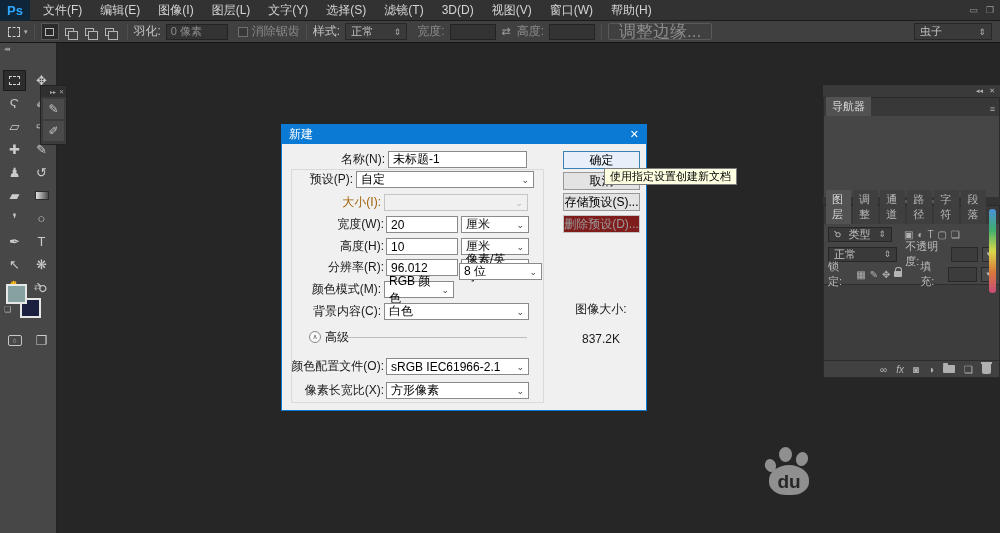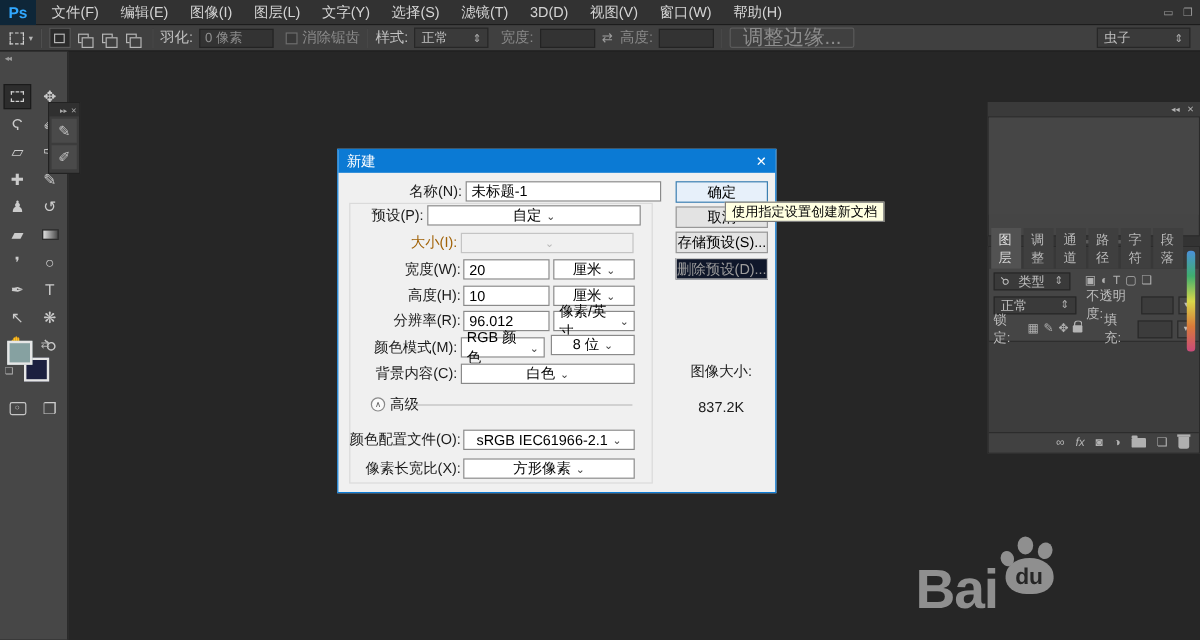--- a/index.html
+++ b/index.html
@@ -269,6 +269,10 @@
 </div>
 
 <div class="panel" style="left:823px;top:97px;width:177px;height:100px">
+  <div class="tabrow">
+    <span class="tab active">导航器</span>
+    <span class="tab-menu">≡</span>
+  </div>
   <div class="nav-body"></div>
 </div>
 

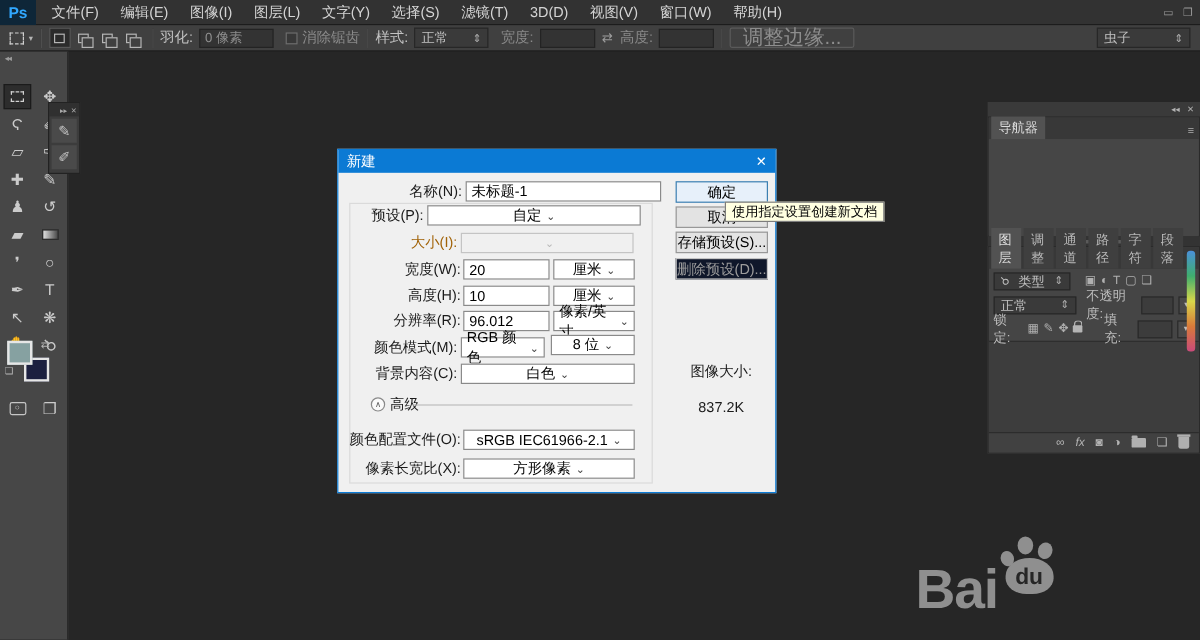--- a/index.html
+++ b/index.html
@@ -344,7 +344,7 @@
   <div class="gbox"></div>
 
   <span class="dlabel" style="left:0;top:26px;width:103px">名称(N):</span>
-  <span class="tin" style="left:106px;top:26px;width:163px">未标题-1</span>
+  <span class="tin" style="left:106px;top:26px;width:139px">未标题-1</span>
 
   <span class="dlabel" style="left:0;top:46px;width:71px">预设(P):</span>
   <span class="ddl" style="left:74px;top:46px;width:178px">

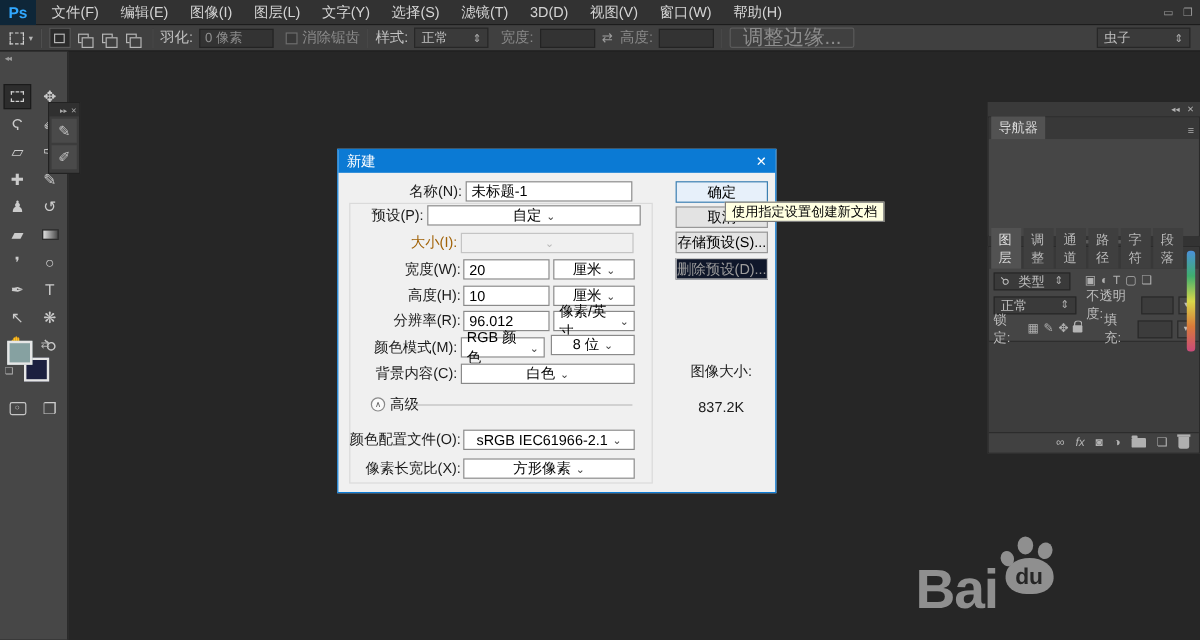--- a/index.html
+++ b/index.html
@@ -81,7 +81,7 @@
   .dlabel{position:absolute;height:17px;display:flex;align-items:center;justify-content:flex-end;color:#1a1a1a}
   .dlabel.off{color:#a16207}
   .tin{position:absolute;height:17px;background:#fff;border:1px solid #8a8a8a;display:flex;align-items:center;padding:0 4px;color:#000}
-  .ddl{position:absolute;height:17px;background:#fff;border:1px solid #8a8a8a;display:flex;align-items:center;justify-content:center;padding:0 4px;color:#000}
+  .ddl{position:absolute;height:17px;background:#fff;border:1px solid #8a8a8a;display:flex;align-items:center;justify-content:space-between;padding:0 4px;color:#000}
   .ddl .caret{font-size:9px;color:#444;margin-left:4px}
   .ddl.off{background:#f0f0f0;border-color:#c4c4c4;color:#9c9c9c}
   .ddl.off .caret{color:#b8b8b8}

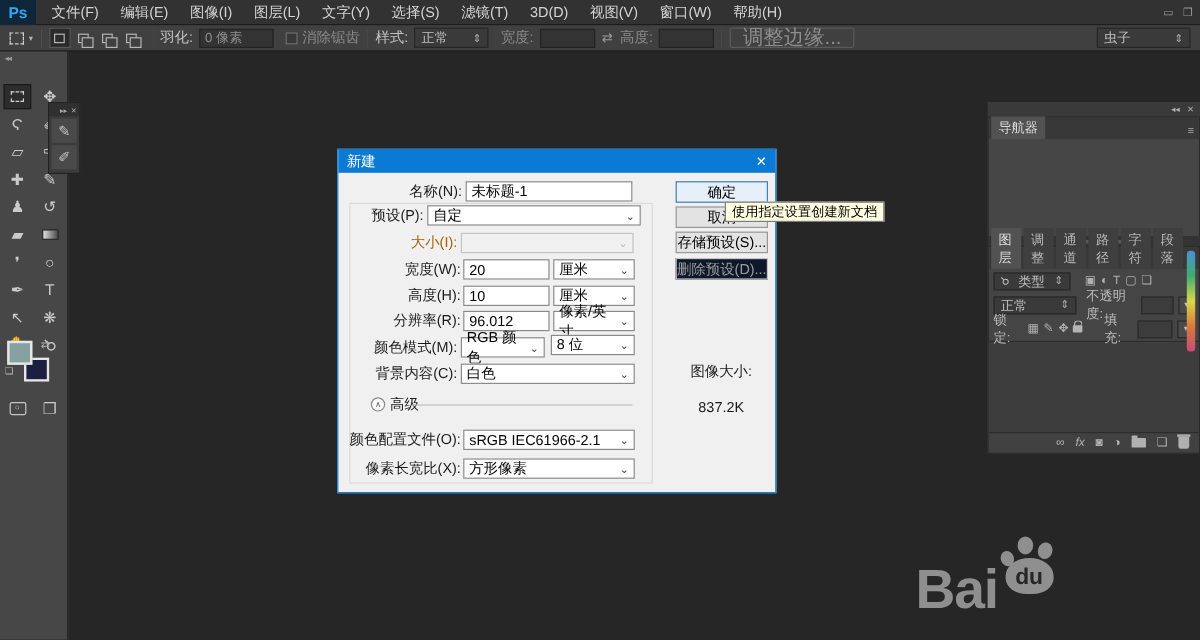--- a/index.html
+++ b/index.html
@@ -87,7 +87,7 @@
   .ddl.off .caret{color:#b8b8b8}
   .dbtn{position:absolute;left:281px;width:77px;height:18px;background:#e3e3e3;border:1px solid #989898;display:flex;align-items:center;justify-content:center;color:#000}
   .dbtn.primary{background:#e7f0fa;border:1px solid #3c7fb1}
-  .dbtn.off{background:#0f172a;border-color:#c3c3c3;color:#9c9c9c}
+  .dbtn.off{background:#7f1d1d;border-color:#c3c3c3;color:#9c9c9c}
   .adv-circle{position:absolute;left:27px;top:206px;width:12px;height:12px;border:1px solid #8a8a8a;border-radius:50%;display:flex;align-items:center;justify-content:center;font-size:7px;color:#555;background:#fafafa}
   .adv-line{position:absolute;left:62px;top:212px;width:183px;border-top:1px solid #bdbdbd}
   .dinfo{position:absolute;left:279px;width:80px;text-align:center;color:#1a1a1a}

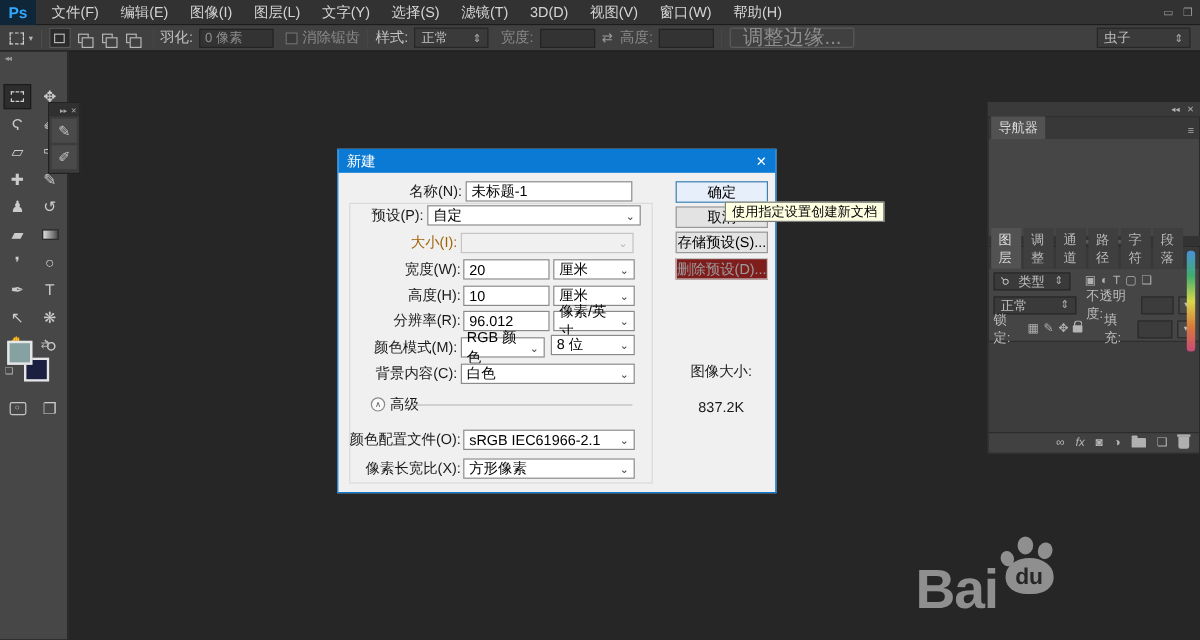--- a/index.html
+++ b/index.html
@@ -384,7 +384,7 @@
     <span>RGB 颜色</span>
     <span class="caret">⌄</span>
   </span>
-  <span class="ddl" style="left:177px;top:154px;width:70px">
+  <span class="ddl" style="left:177px;top:138px;width:83px">
     <span>8 位</span>
     <span class="caret">⌄</span>
   </span>

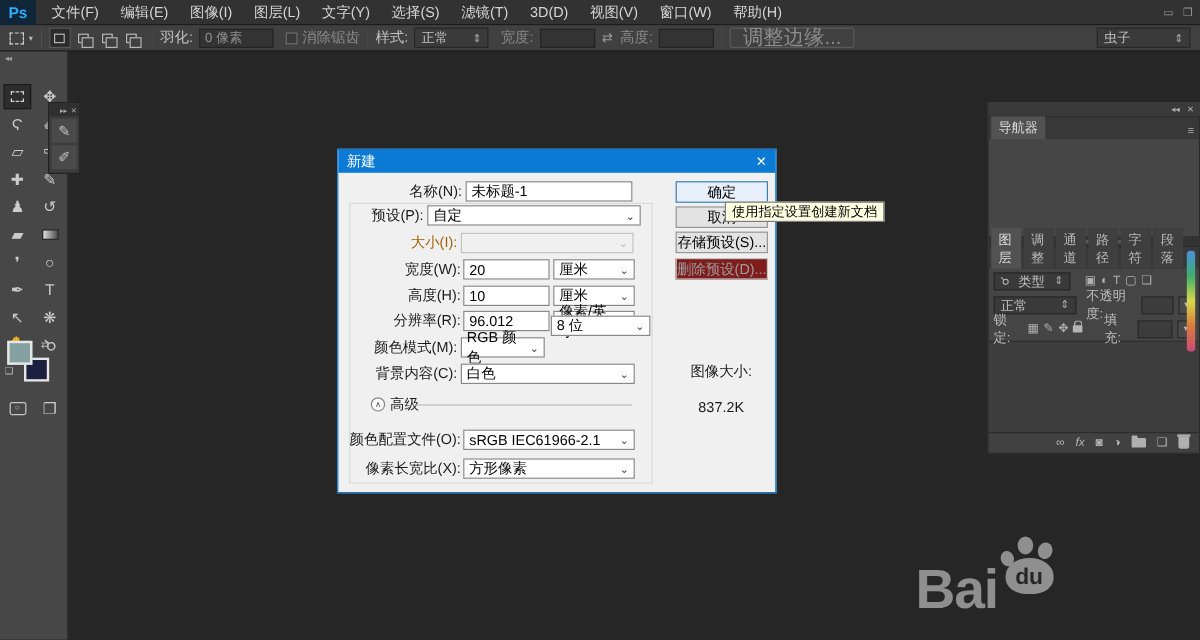--- a/index.html
+++ b/index.html
@@ -424,7 +424,6 @@
 
 <div class="wm">
   <div class="wm-row">
-    <span class="wm-bai">Bai</span>
     <span class="paw">
       <i class="toe1"></i>
         <i class="toe2"></i>

